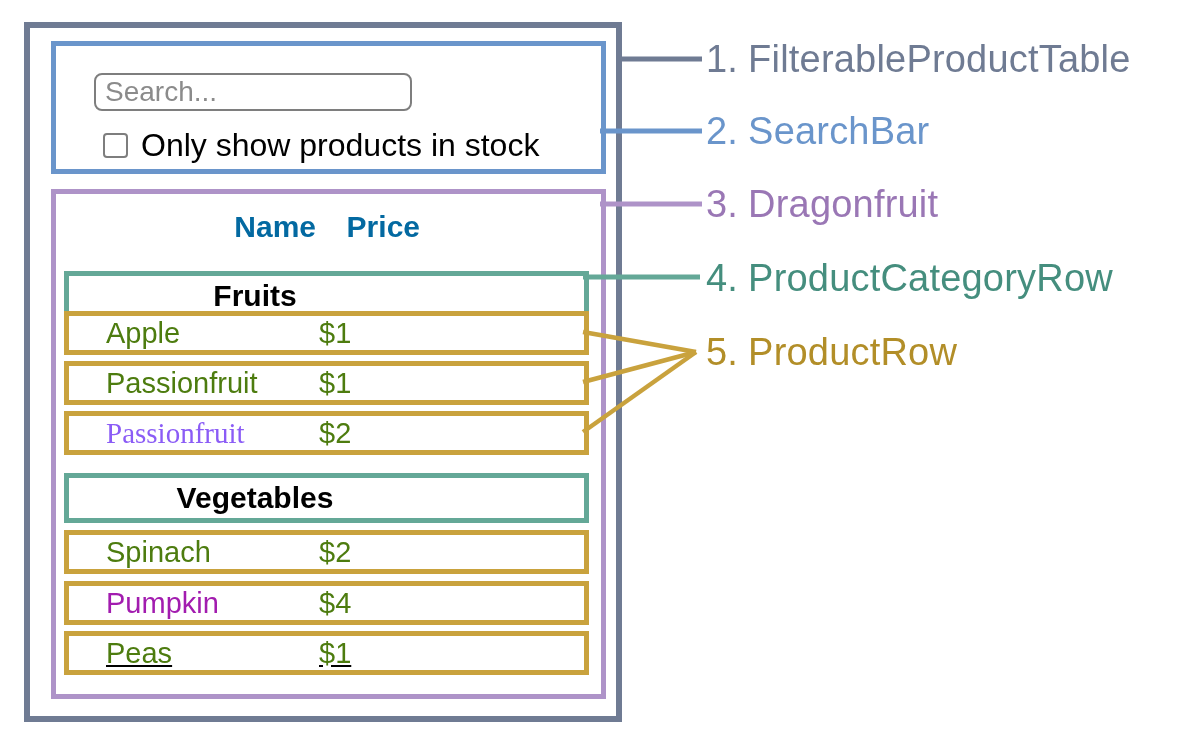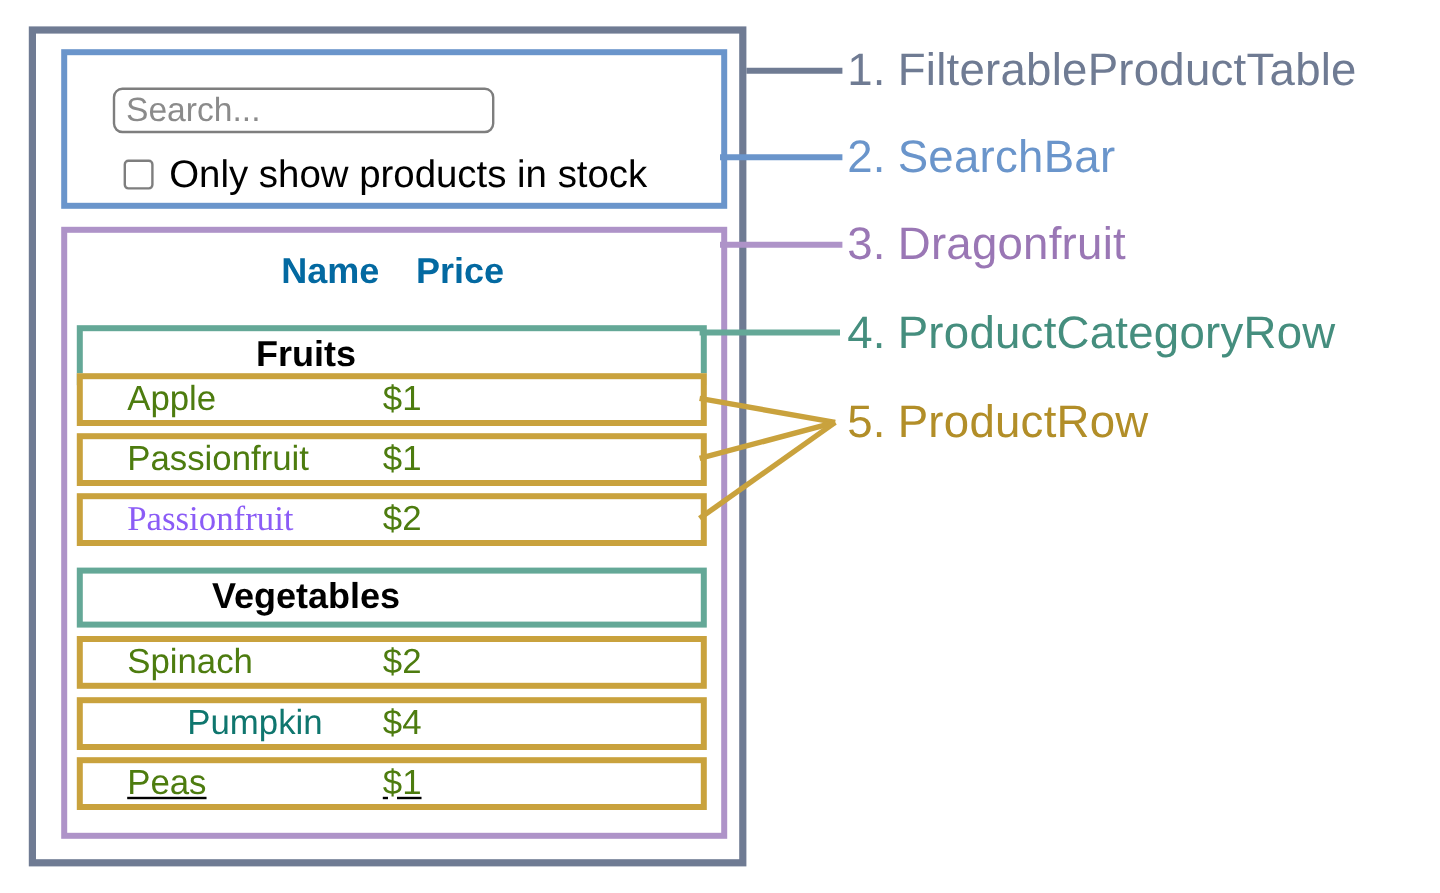--- a/index.html
+++ b/index.html
@@ -109,7 +109,7 @@
       </div>
 
       <div class="row prod r-pumpkin">
-        <span style="color: #0f766e; text-align: center;">Pumpkin</span>
+        <span style="color: #a21caf;">Pumpkin</span>
         <span>$4</span>
       </div>
 

